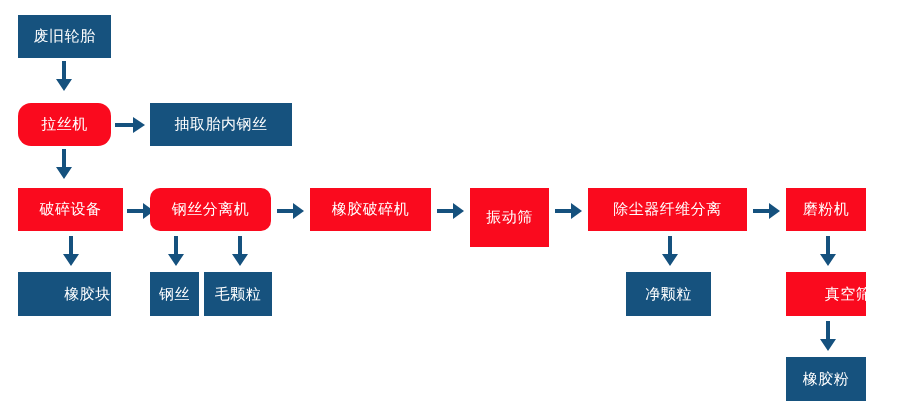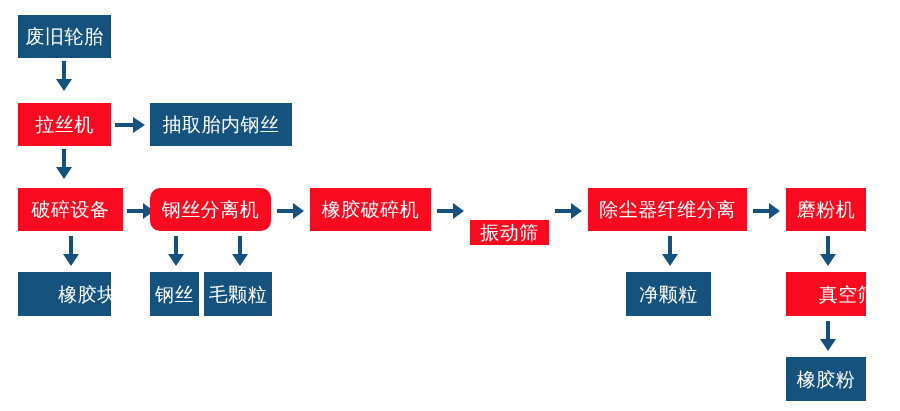--- a/index.html
+++ b/index.html
@@ -24,7 +24,7 @@
     justify-content: center;
     box-sizing: border-box;
     color: #ffffff;
-    font-size: 19px;
+    font-size: 15px;
     line-height: 1;
     letter-spacing: 0.5px;
     white-space: nowrap;

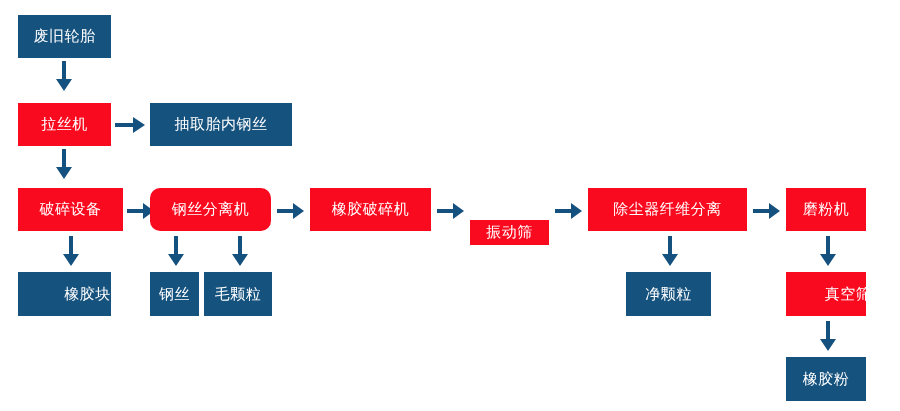--- a/index.html
+++ b/index.html
@@ -72,7 +72,7 @@
     </svg>
   </div>
 
-  <div class="node red" style="left:18px; top:103px; width:93px; height:43px;">
+  <div class="node red" style="left:18px; top:103px; width:93px; height:43px;border-radius:13px;">
     <span>拉丝机</span>
   </div>
 

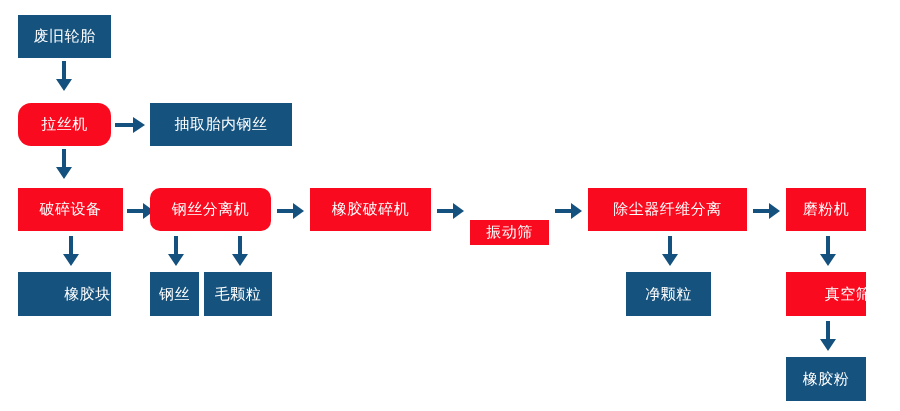--- a/index.html
+++ b/index.html
@@ -122,7 +122,7 @@
     </svg>
   </div>
 
-  <div class="node red" style="left:470px; top:188px; width:79px; height:25px;margin-top:32px;">
+  <div class="node red" style="left:470px; top:188px; width:79px; height:59px;">
     <span>振动筛</span>
   </div>
 

